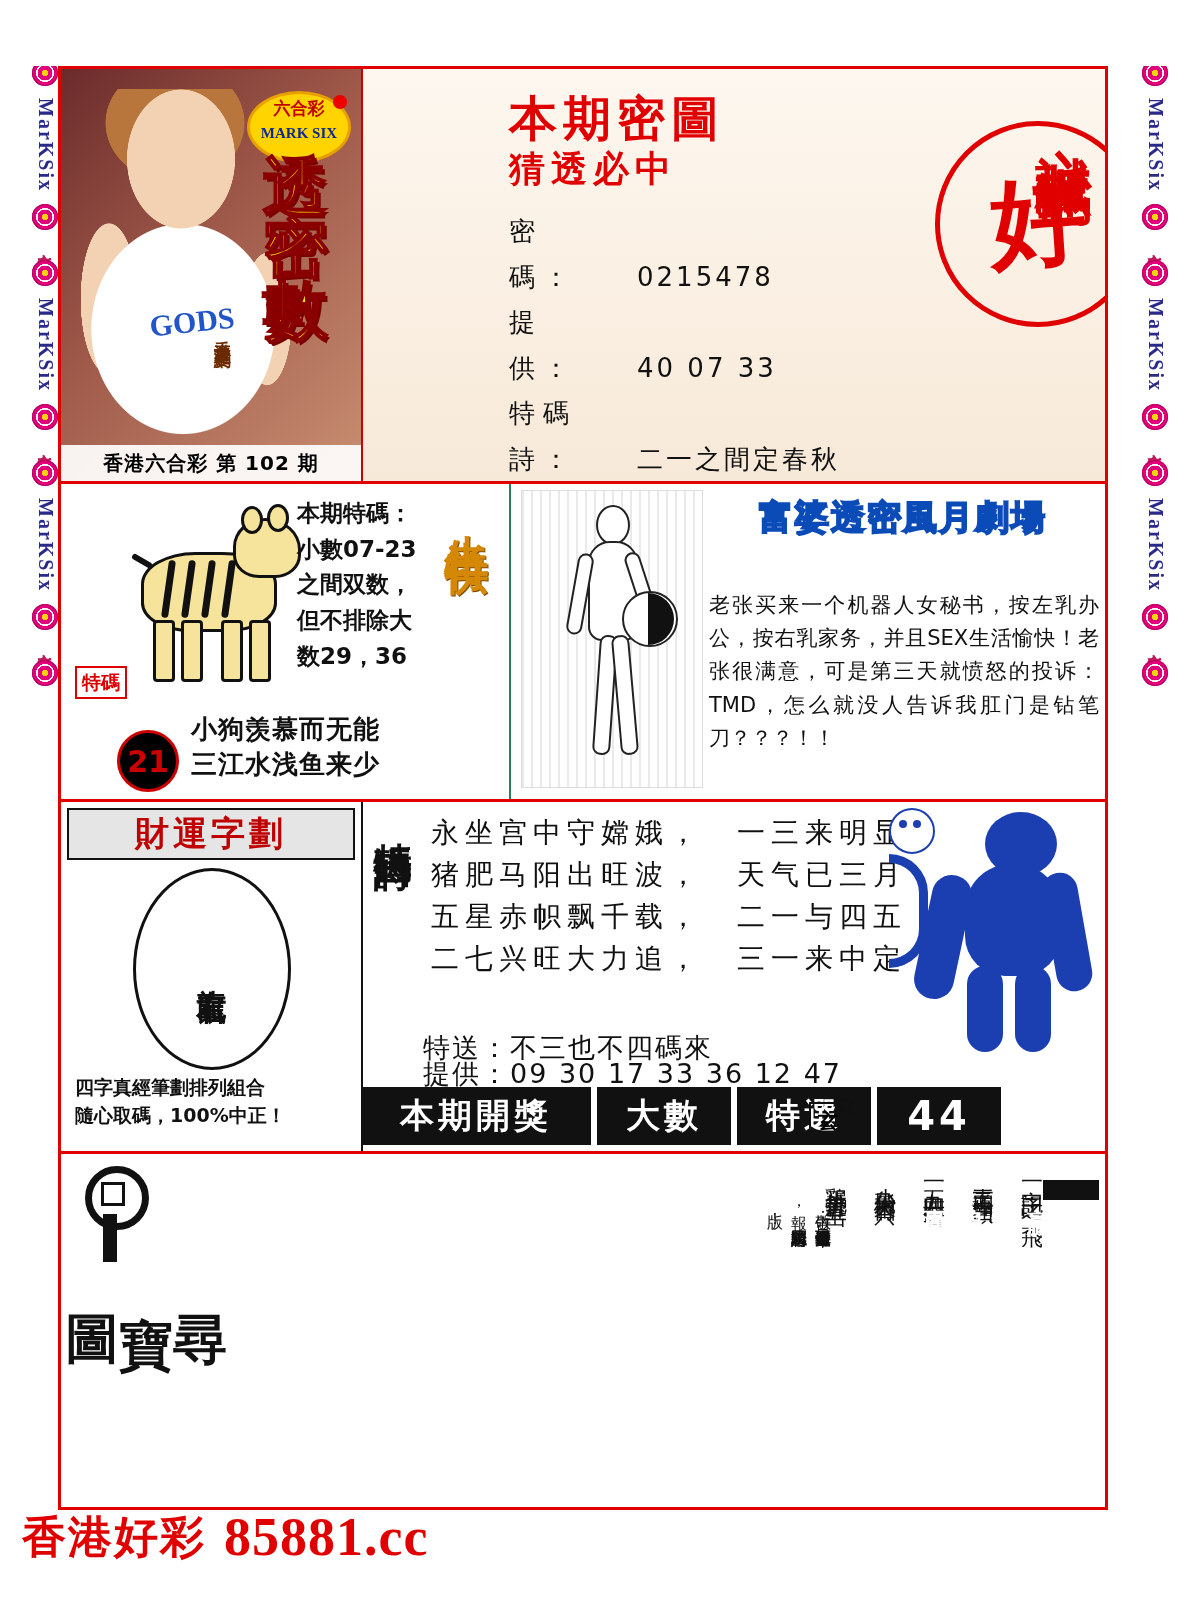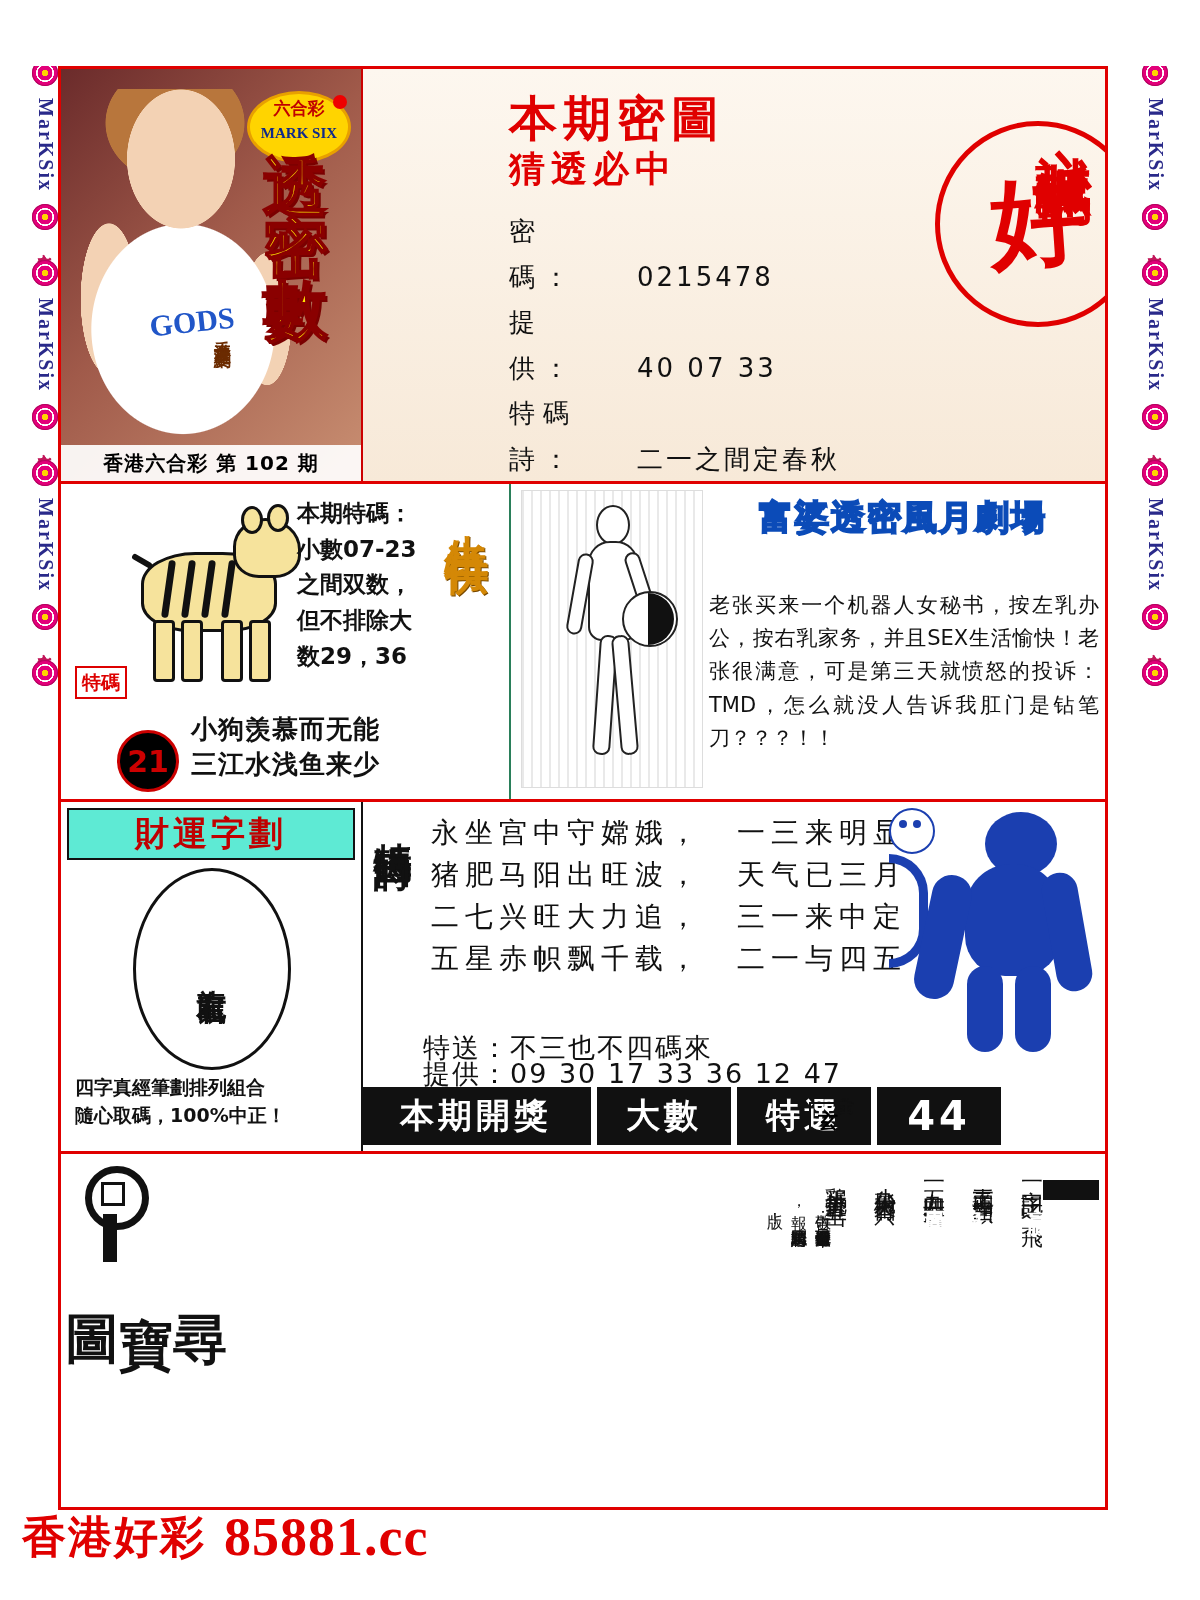--- a/index.html
+++ b/index.html
@@ -232,7 +232,7 @@
   .third-panel{display:flex;height:352px;border-bottom:3px solid #e00000;box-sizing:border-box;position:relative;}
   .cai-col{width:300px;position:relative;border-right:2px solid #111;}
   .cai-title{
-    height:48px;margin:6px;background:#5eead4;border:2px solid #111;
+    height:48px;margin:6px;background:#e5e5e5;border:2px solid #111;
     display:flex;align-items:center;justify-content:center;
     font-size:34px;font-weight:bold;color:#c00000;letter-spacing:4px;
   }

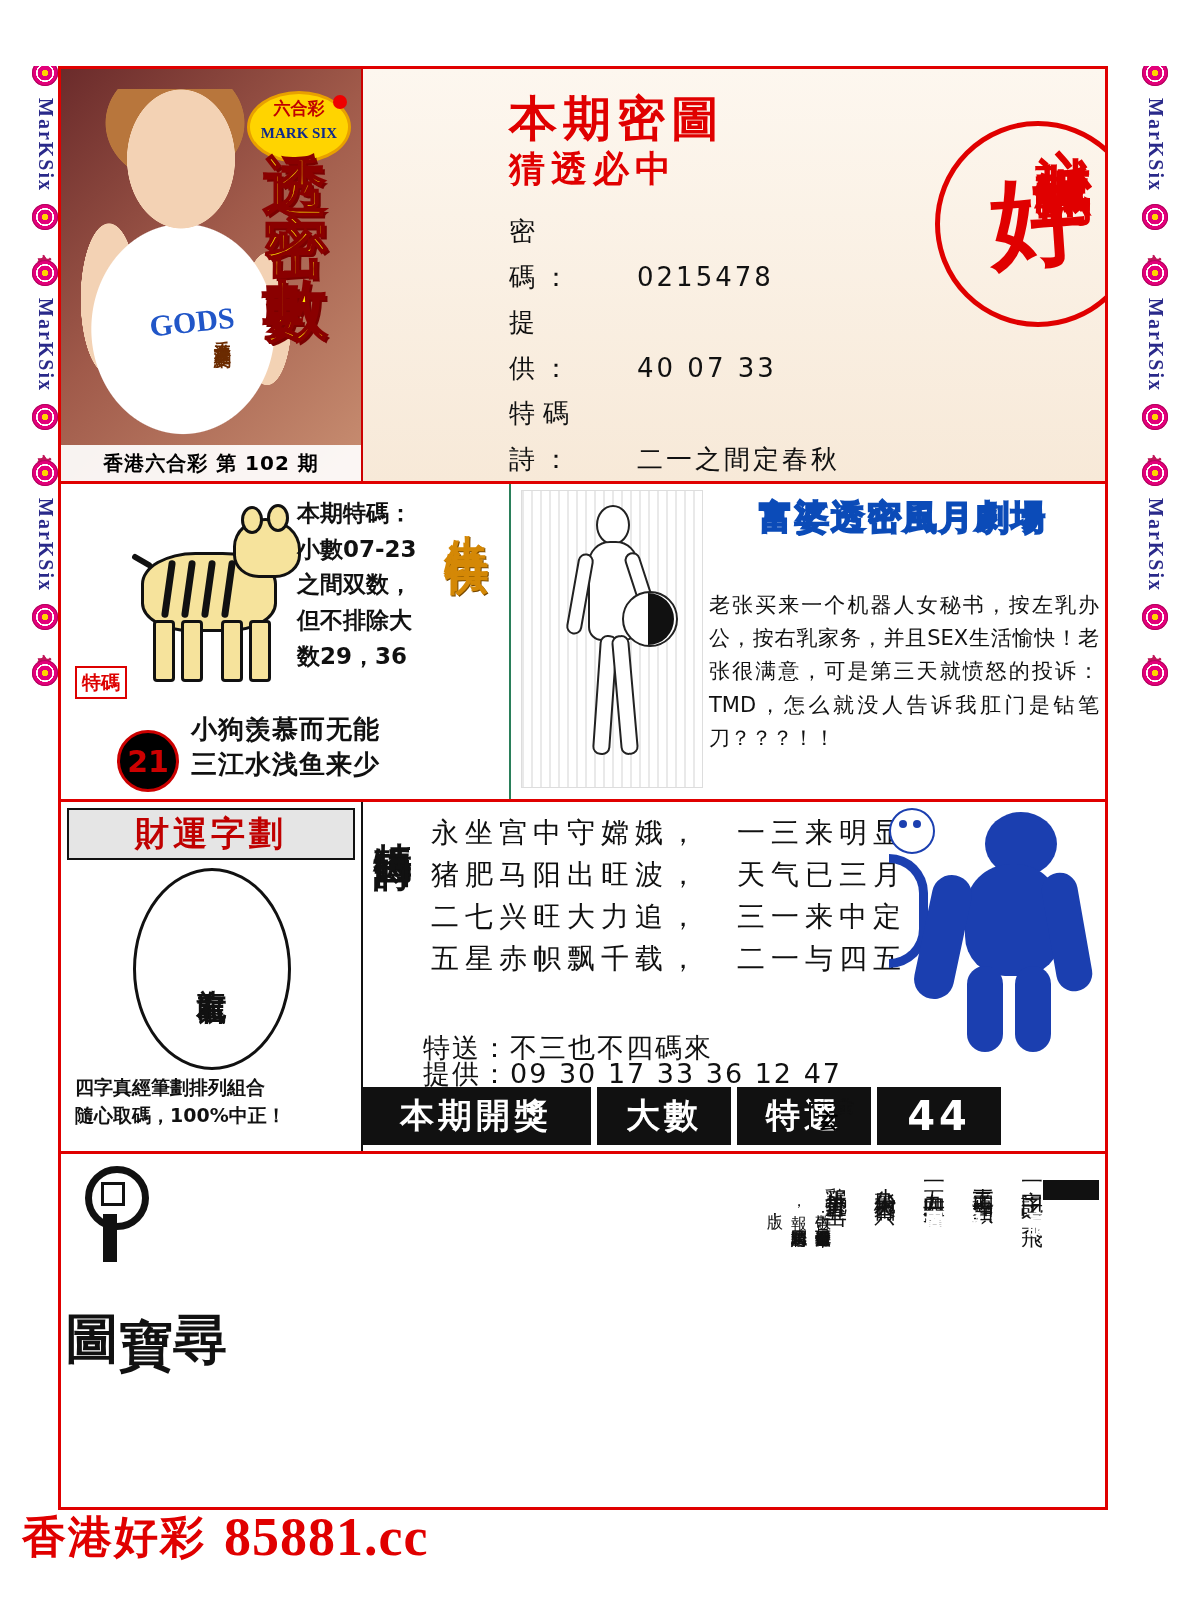--- a/index.html
+++ b/index.html
@@ -566,8 +566,8 @@
       <div class="poem-lines">
         <div>永坐宫中守嫦娥，　一三来明显</div>
         <div>猪肥马阳出旺波，　天气已三月</div>
+        <div>五星赤帜飘千载，　二一与四五</div>
         <div>二七兴旺大力追，　三一来中定</div>
-        <div>五星赤帜飘千载，　二一与四五</div>
       </div>
       <div class="poem-send">特送：不三也不四碼來</div>
       <div class="poem-give">提供：09  30  17  33  36  12  47</div>

